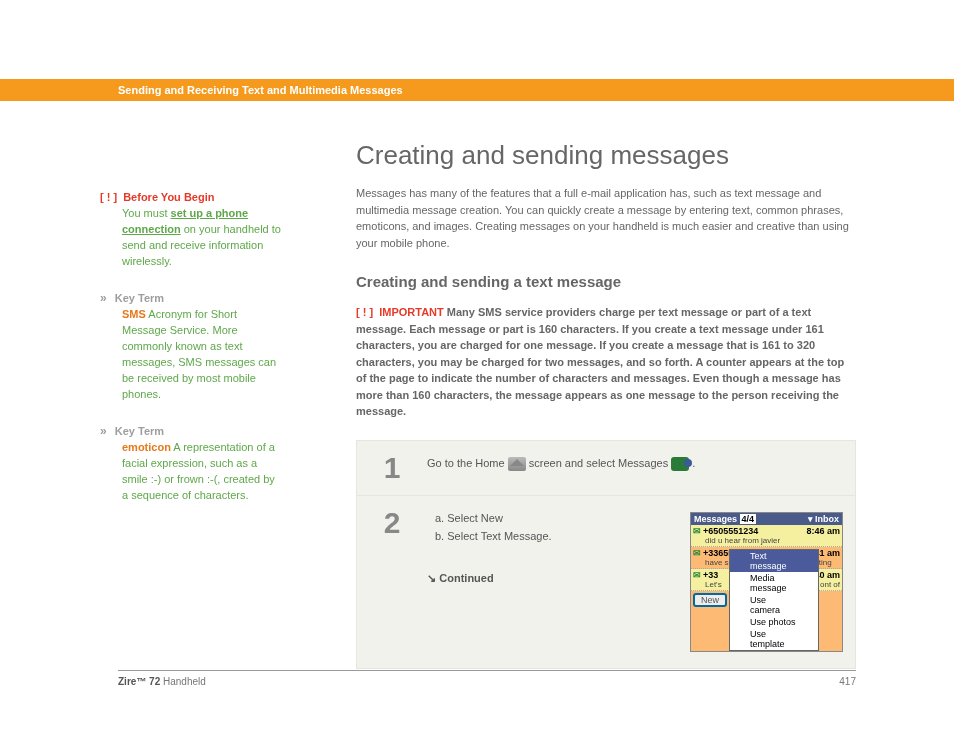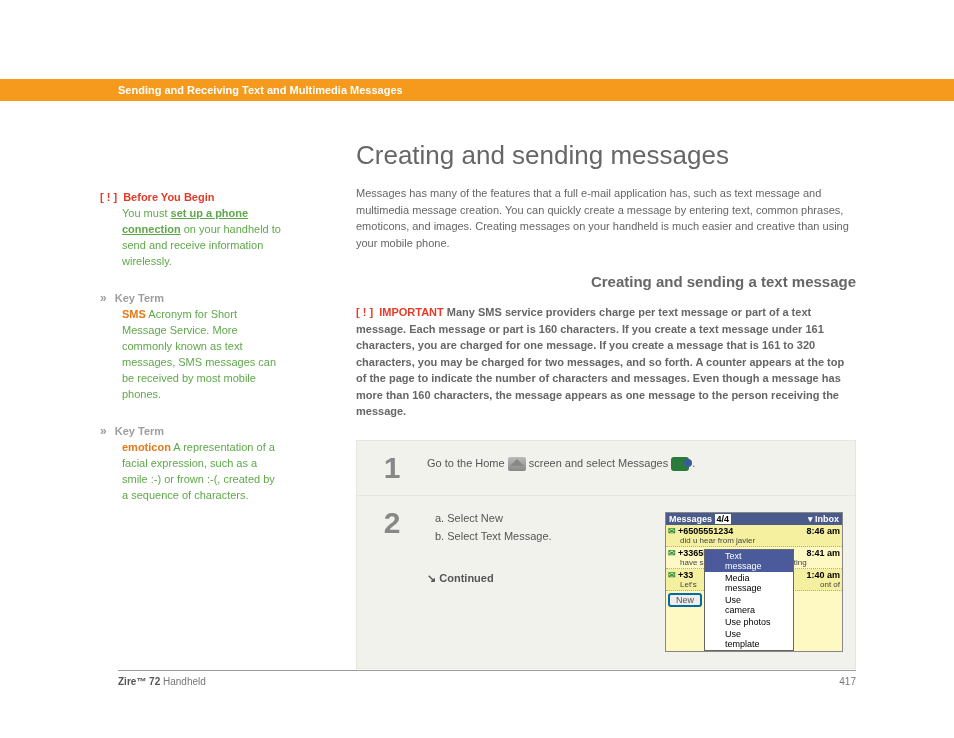--- a/index.html
+++ b/index.html
@@ -68,7 +68,6 @@
     font-weight: bold;
     color: #666;
     margin-bottom: 14px;
-    text-align: right;
   }
   .important-block {
     font-size: 11px;

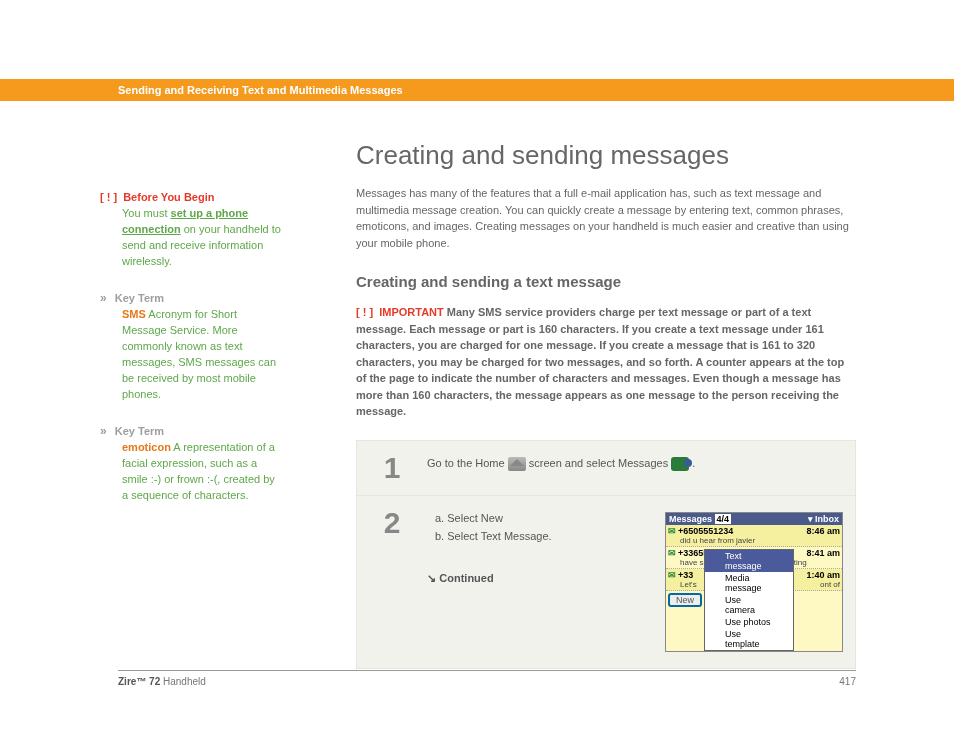--- a/index.html
+++ b/index.html
@@ -114,9 +114,9 @@
   .continued { font-weight: bold; font-size: 11px; color: #555; margin-top: 30px;}
   .continued::before { content: "↘ "; color: #555; }
   .screenshot {
-    width: 178px;
+    width: 153px;
     border: 1px solid #888;
-    background: #fef9c3;
+    background: #fdba74;
     font-size: 9px;
     font-family: Arial, sans-serif;
     margin-left: 8px;

